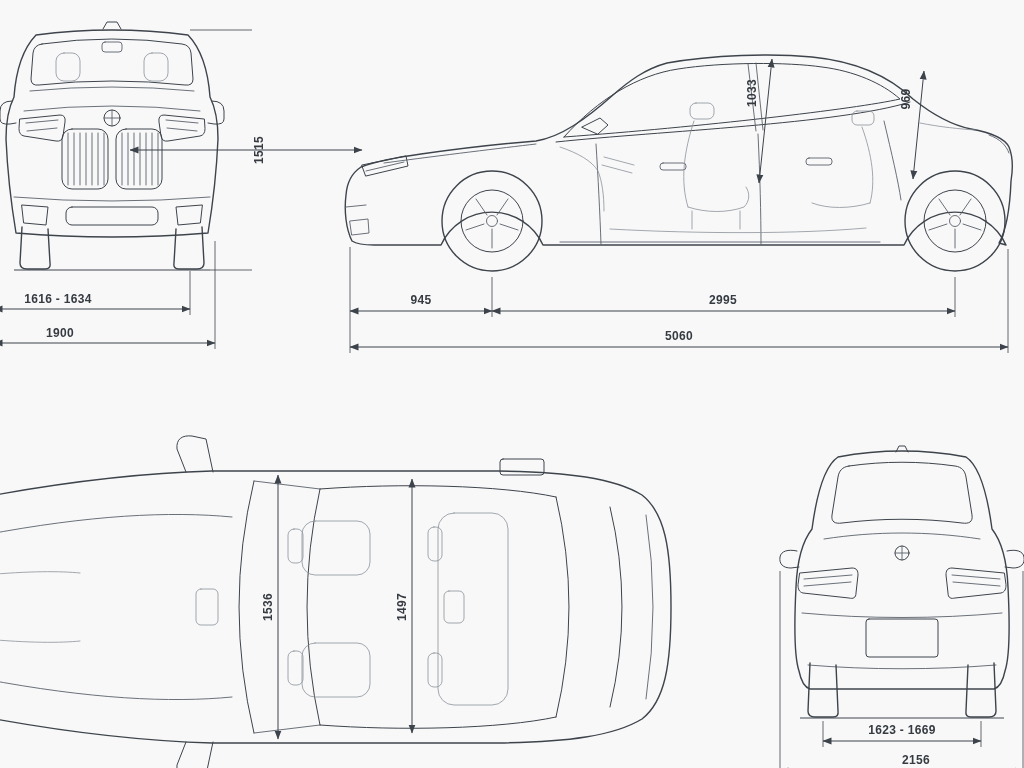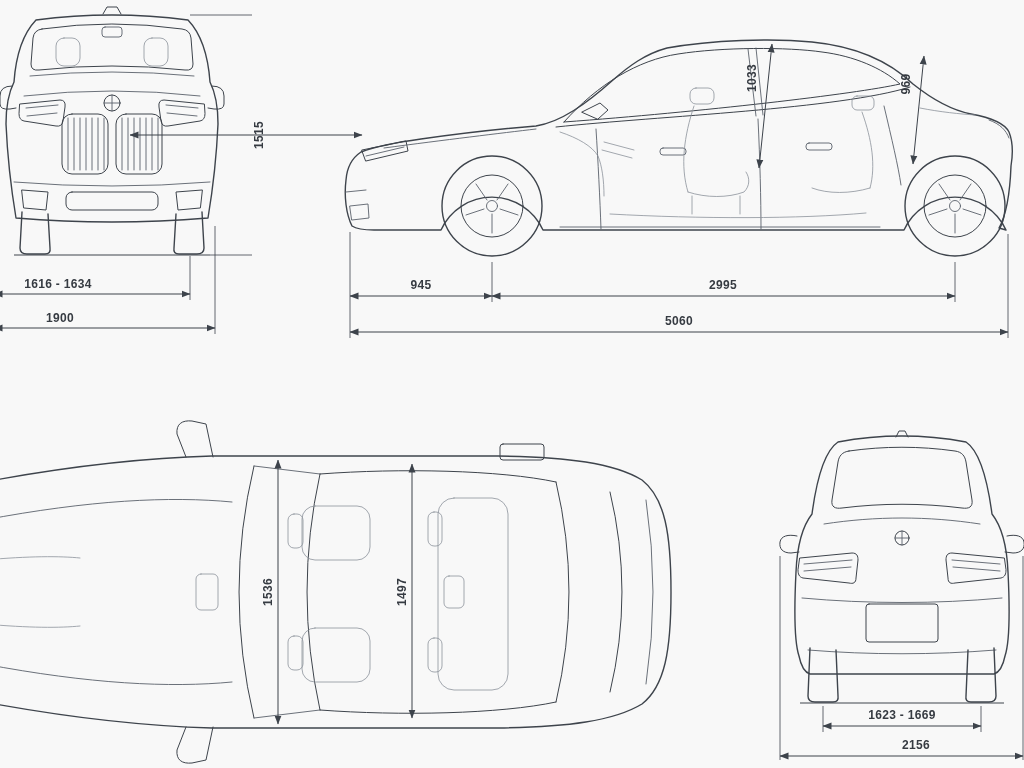--- a/index.html
+++ b/index.html
@@ -3,7 +3,7 @@
 <meta charset="utf-8">
 <style>
   html,body{margin:0;padding:0;width:1024px;height:768px;overflow:hidden;background:#f8f8f8;}
-  .stage{position:relative;width:1024px;height:540px;background:#f8f8f8;}
+  .stage{position:relative;width:1024px;height:540px;background:#f8f8f8;margin-top:15px;}
   svg{display:block;}
   .car{fill:none;stroke:#3e444c;stroke-width:1.4;stroke-linejoin:round;stroke-linecap:round;}
   .car2{fill:none;stroke:#3e444c;stroke-width:1;stroke-linejoin:round;stroke-linecap:round;}

